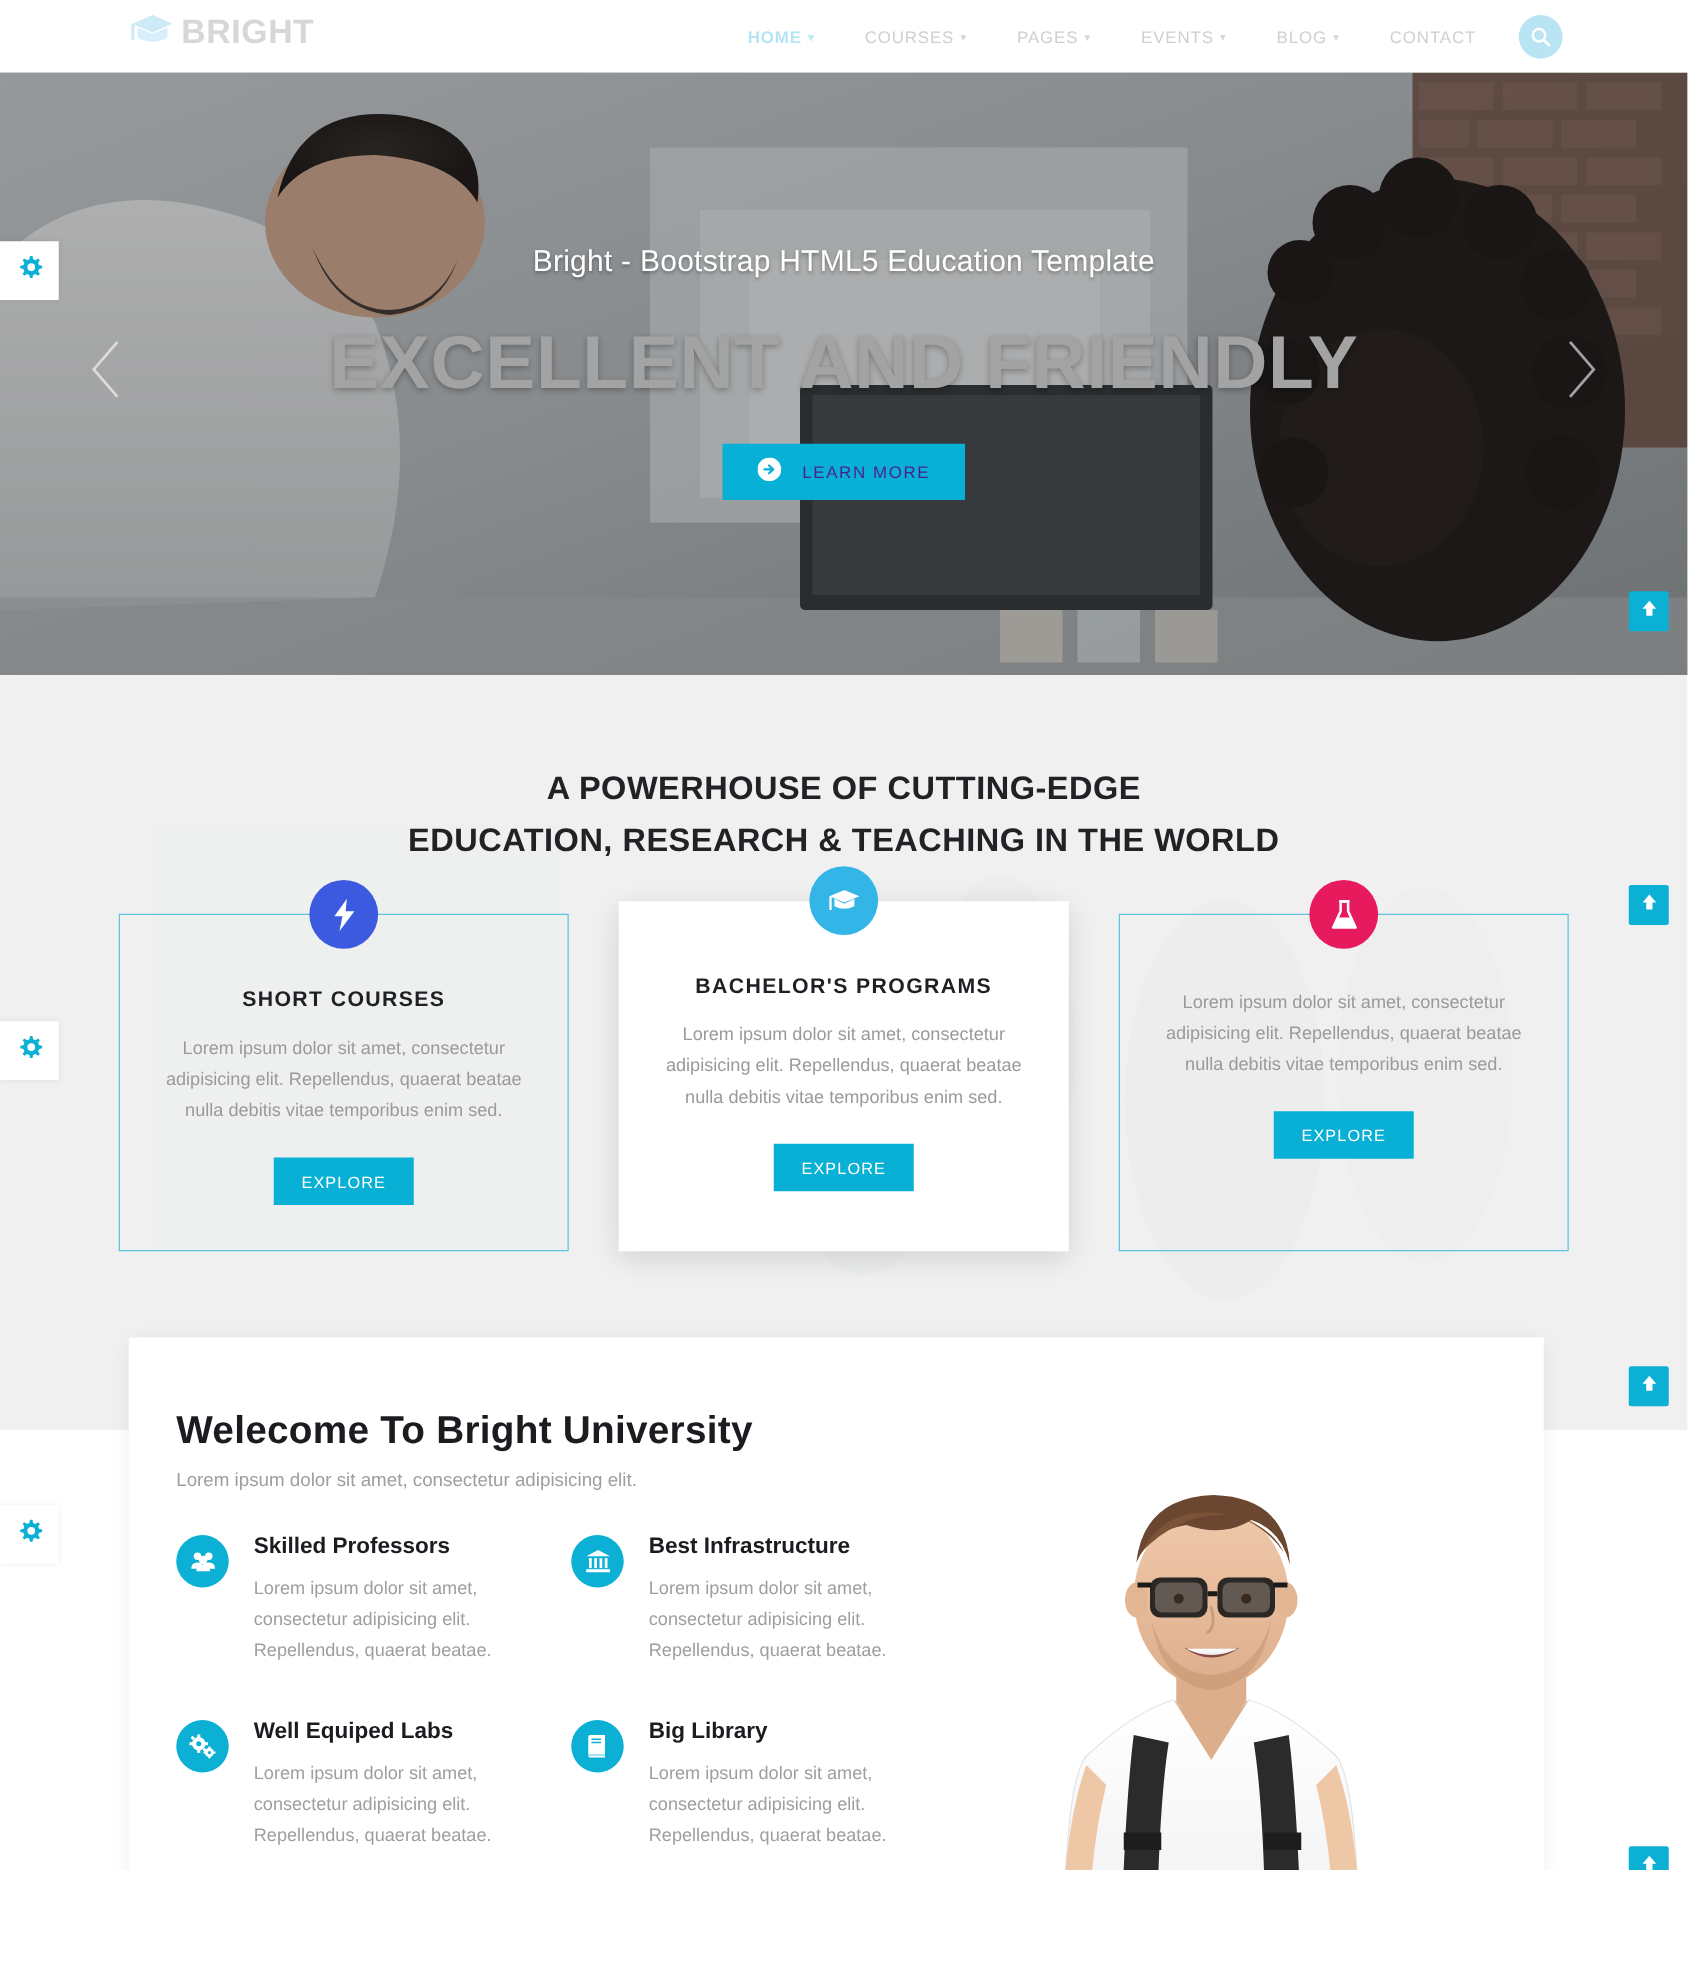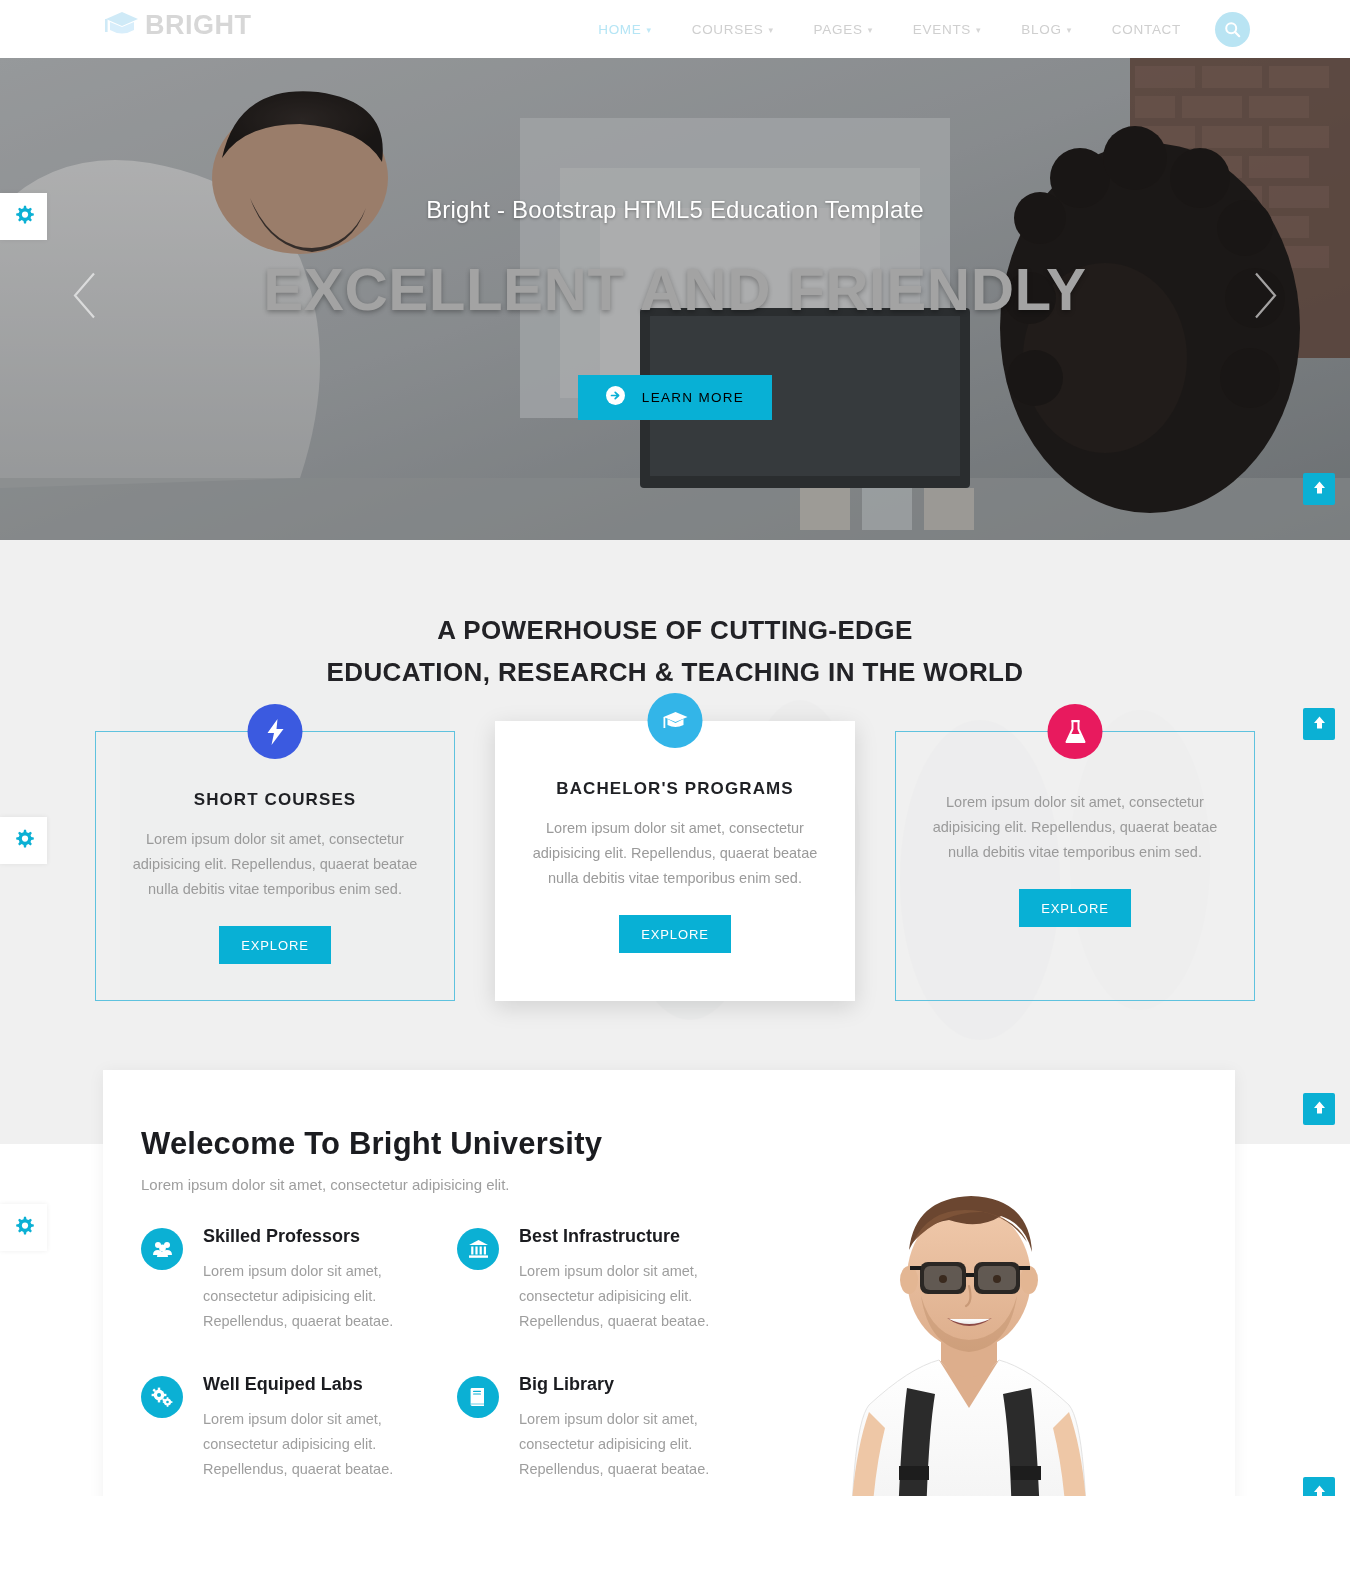--- a/index.html
+++ b/index.html
@@ -37,7 +37,7 @@
     padding: 0 20px; display: flex; align-items: center; gap: 5px;
     cursor: pointer; white-space: nowrap;
   }
-  .nav-item.active { color: #b5e5f5; }
+  .nav-item.active { color: #b5e5f5; font-weight: bold; }
   .caret { font-size: 9px; opacity: .85; display: inline-block; transform: translateY(1px); }
   .search-btn {
     width: 35px; height: 35px; border-radius: 50%;

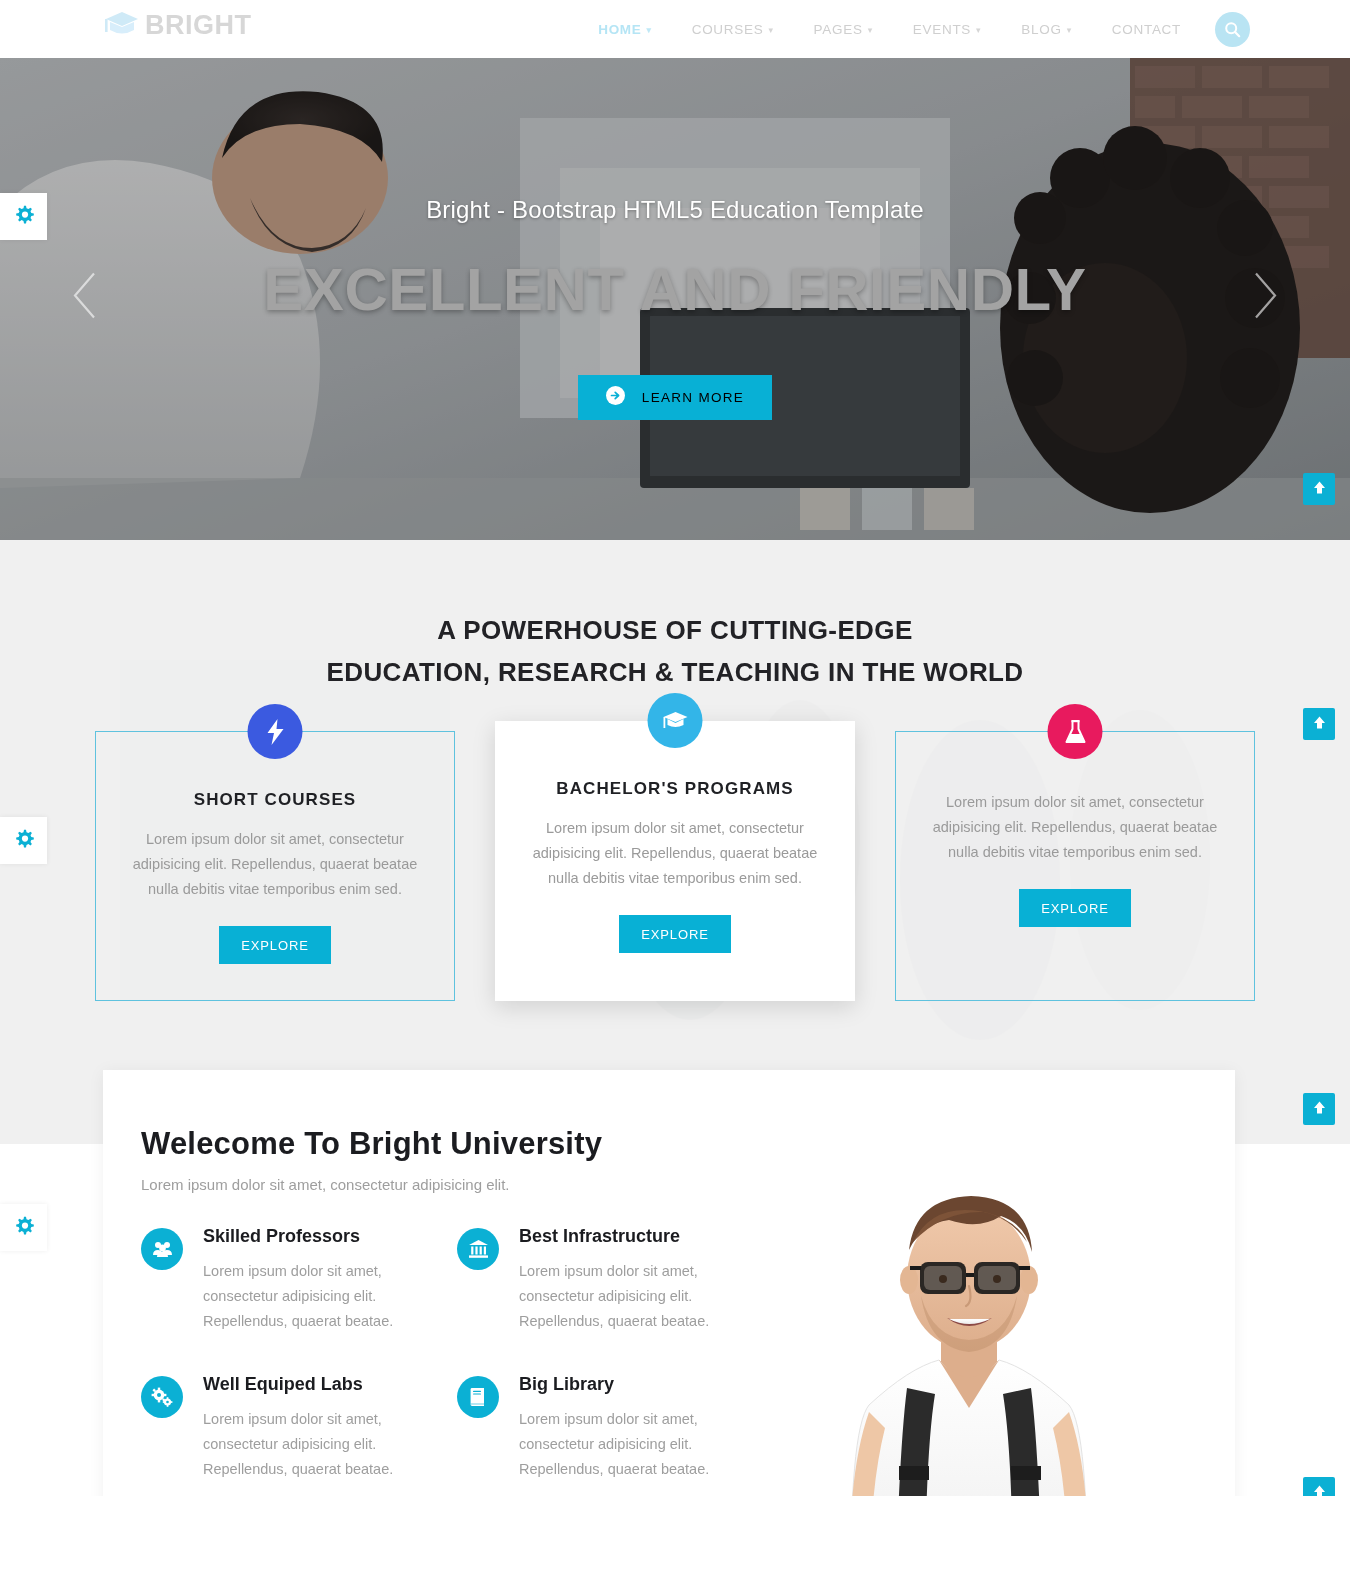--- a/index.html
+++ b/index.html
@@ -67,7 +67,7 @@
     text-shadow: 0 2px 5px rgba(0,0,0,.3);
   }
   .hero-btn {
-    margin-top: 52px; background: #08b0d5; color: #000000; border: none;
+    margin-top: 32px; background: #08b0d5; color: #4c1d95; border: none;
     height: 45px; padding: 0 28px; display: flex; align-items: center; gap: 17px;
     font-size: 13.5px; letter-spacing: 1.3px; font-weight: 400; cursor: pointer;
   }

